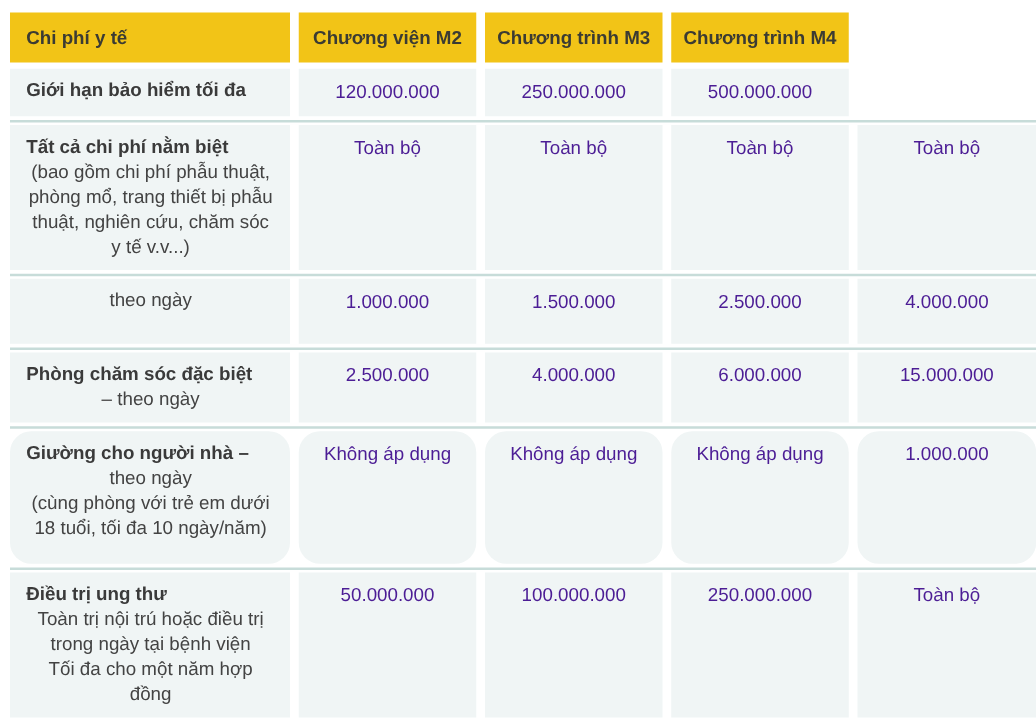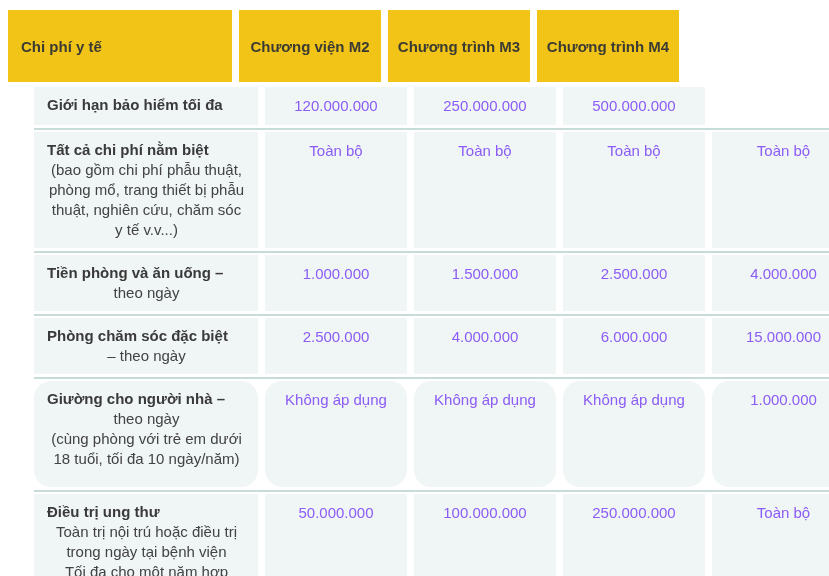--- a/index.html
+++ b/index.html
@@ -10,7 +10,7 @@
     column-gap:7px; background:#ffffff; }
   .trow.head { margin-bottom:5px; }
   .trow.body { padding-bottom:3px; border-bottom:2px solid #C7DCD9; margin-bottom:2px;margin-left:26px; }
-  .hcell { background:#F2C417; height:72px; display:flex; align-items:center;
+  .hcell { background:#F2C417; height:40px; display:flex; align-items:center;
     justify-content:center; font-weight:bold; font-size:15px; color:#3B3B33; }
   .hcell.first { justify-content:flex-start; padding-left:13px; }
   .cell { background:#F0F5F5; font-size:15px; line-height:20px; color:#434343; }

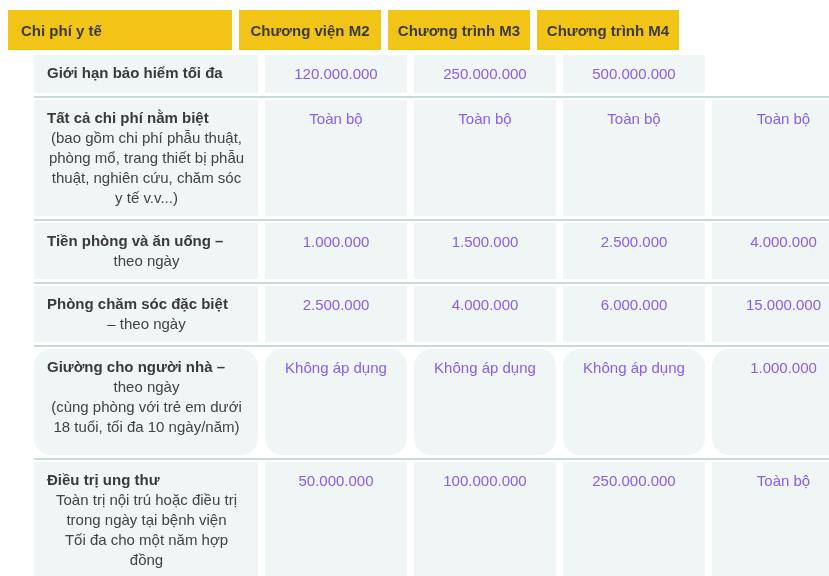--- a/index.html
+++ b/index.html
@@ -9,7 +9,7 @@
   .trow { display:grid; grid-template-columns:224px 142px 142px 142px 143px;
     column-gap:7px; background:#ffffff; }
   .trow.head { margin-bottom:5px; }
-  .trow.body { padding-bottom:3px; border-bottom:2px solid #C7DCD9; margin-bottom:2px;margin-left:26px; }
+  .trow.body { padding-bottom:3px; border-bottom:2px solid #C7DCD9; margin-bottom:2px; }
   .hcell { background:#F2C417; height:40px; display:flex; align-items:center;
     justify-content:center; font-weight:bold; font-size:15px; color:#3B3B33; }
   .hcell.first { justify-content:flex-start; padding-left:13px; }

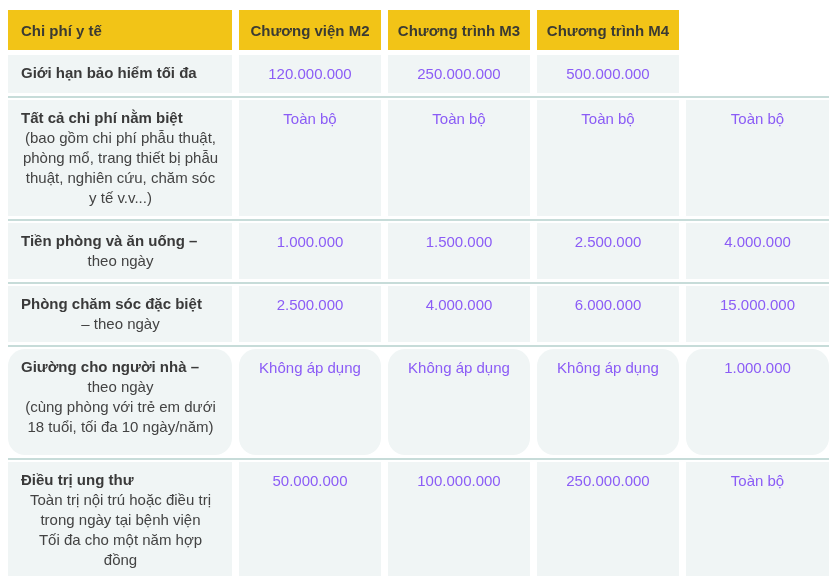--- a/index.html
+++ b/index.html
@@ -15,7 +15,7 @@
   .hcell.first { justify-content:flex-start; padding-left:13px; }
   .cell { background:#F0F5F5; font-size:15px; line-height:20px; color:#434343; }
   .cell.label { padding:8px 12px 8px 13px; }
-  .cell.value { padding-top:9px; text-align:center; color:#8b5cf6; }
+  .cell.value { padding-top:9px; text-align:center; color:#4c1d95; }
   .lbl-main { font-weight:bold; color:#3A3A3A; display:block; }
   .lbl-sub { display:block;text-align:center; }
   .lbl-sub:empty { display:none; }

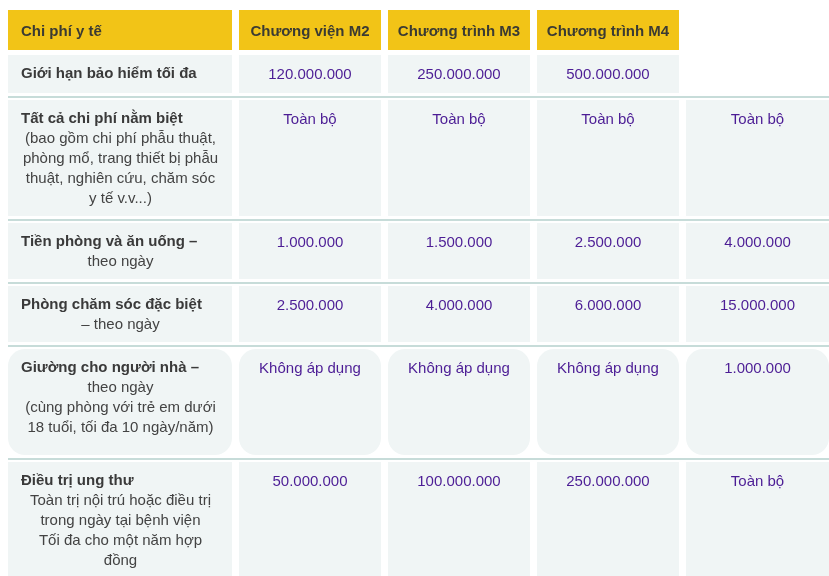--- a/index.html
+++ b/index.html
@@ -62,7 +62,6 @@
 
   <div class="trow body r3">
     <div class="cell label">
-      <span class="lbl-main">Tiền phòng và ăn uống –</span>
       <span class="lbl-sub">theo ngày</span>
 
     </div>

